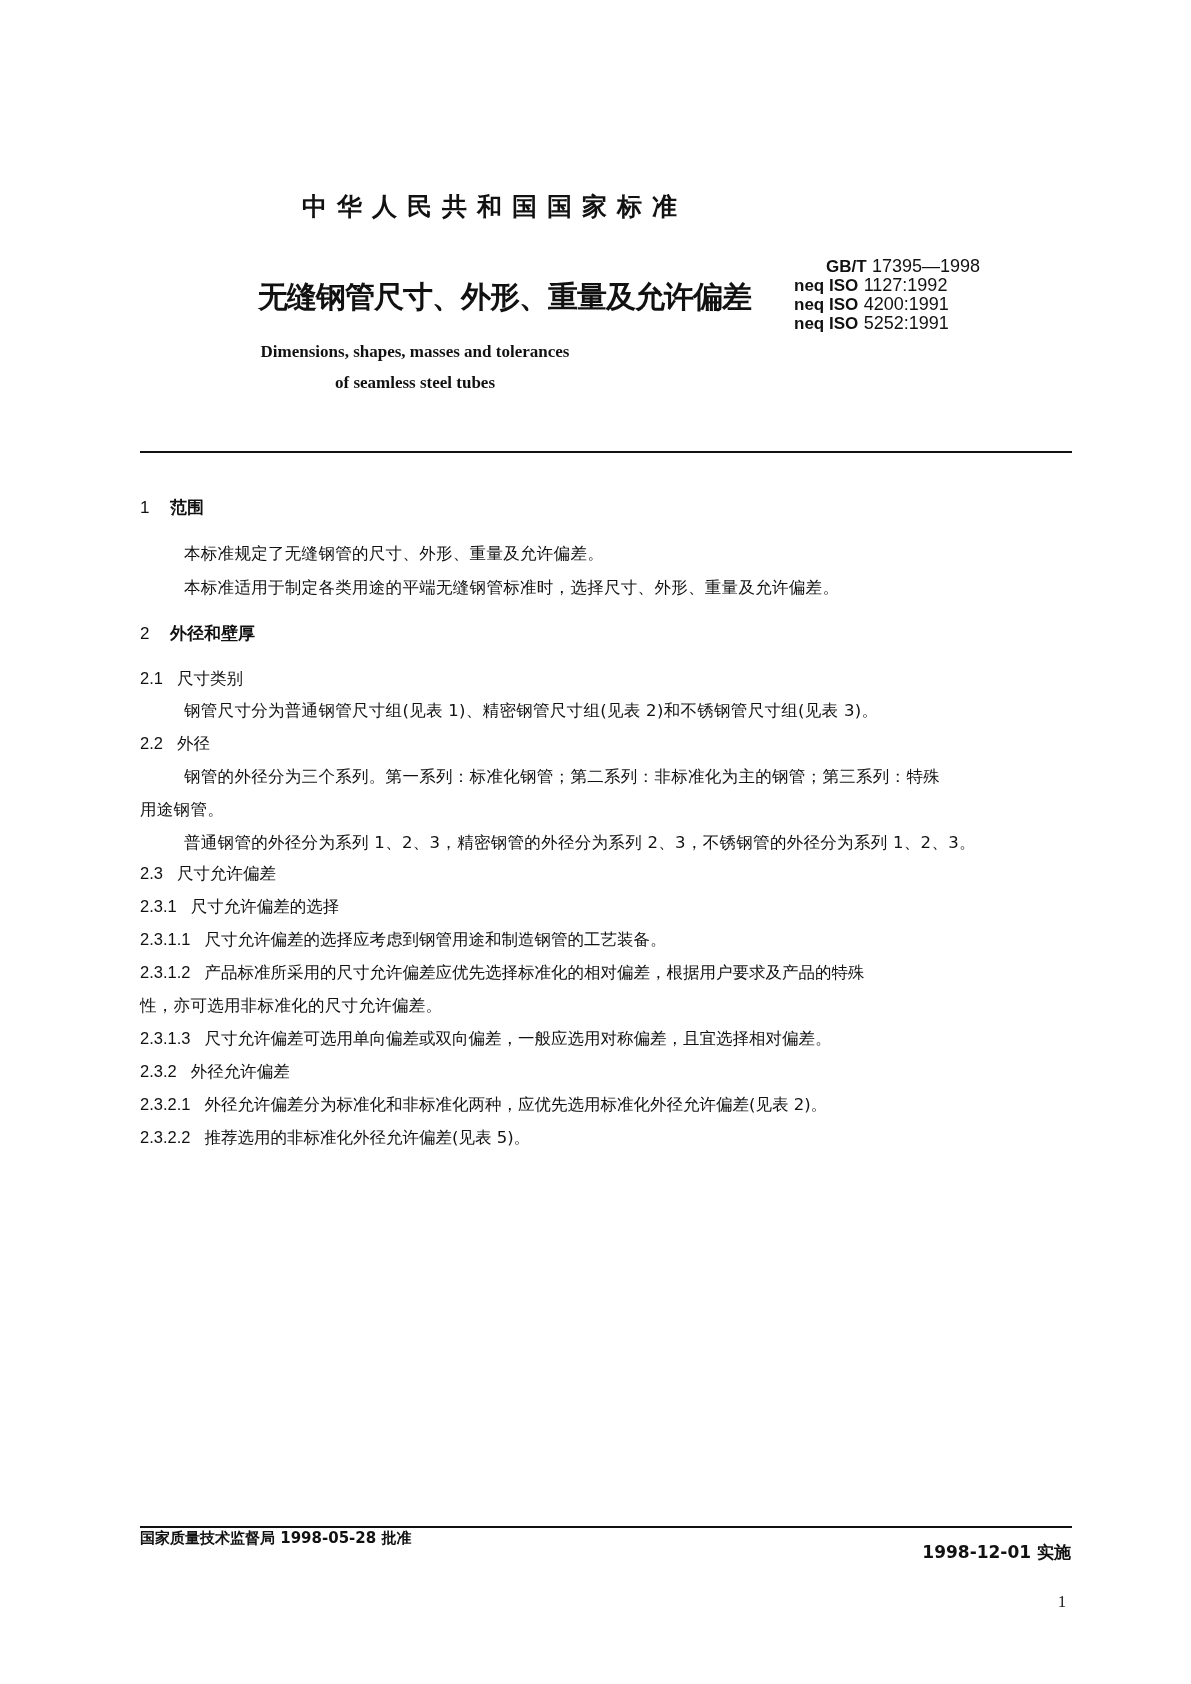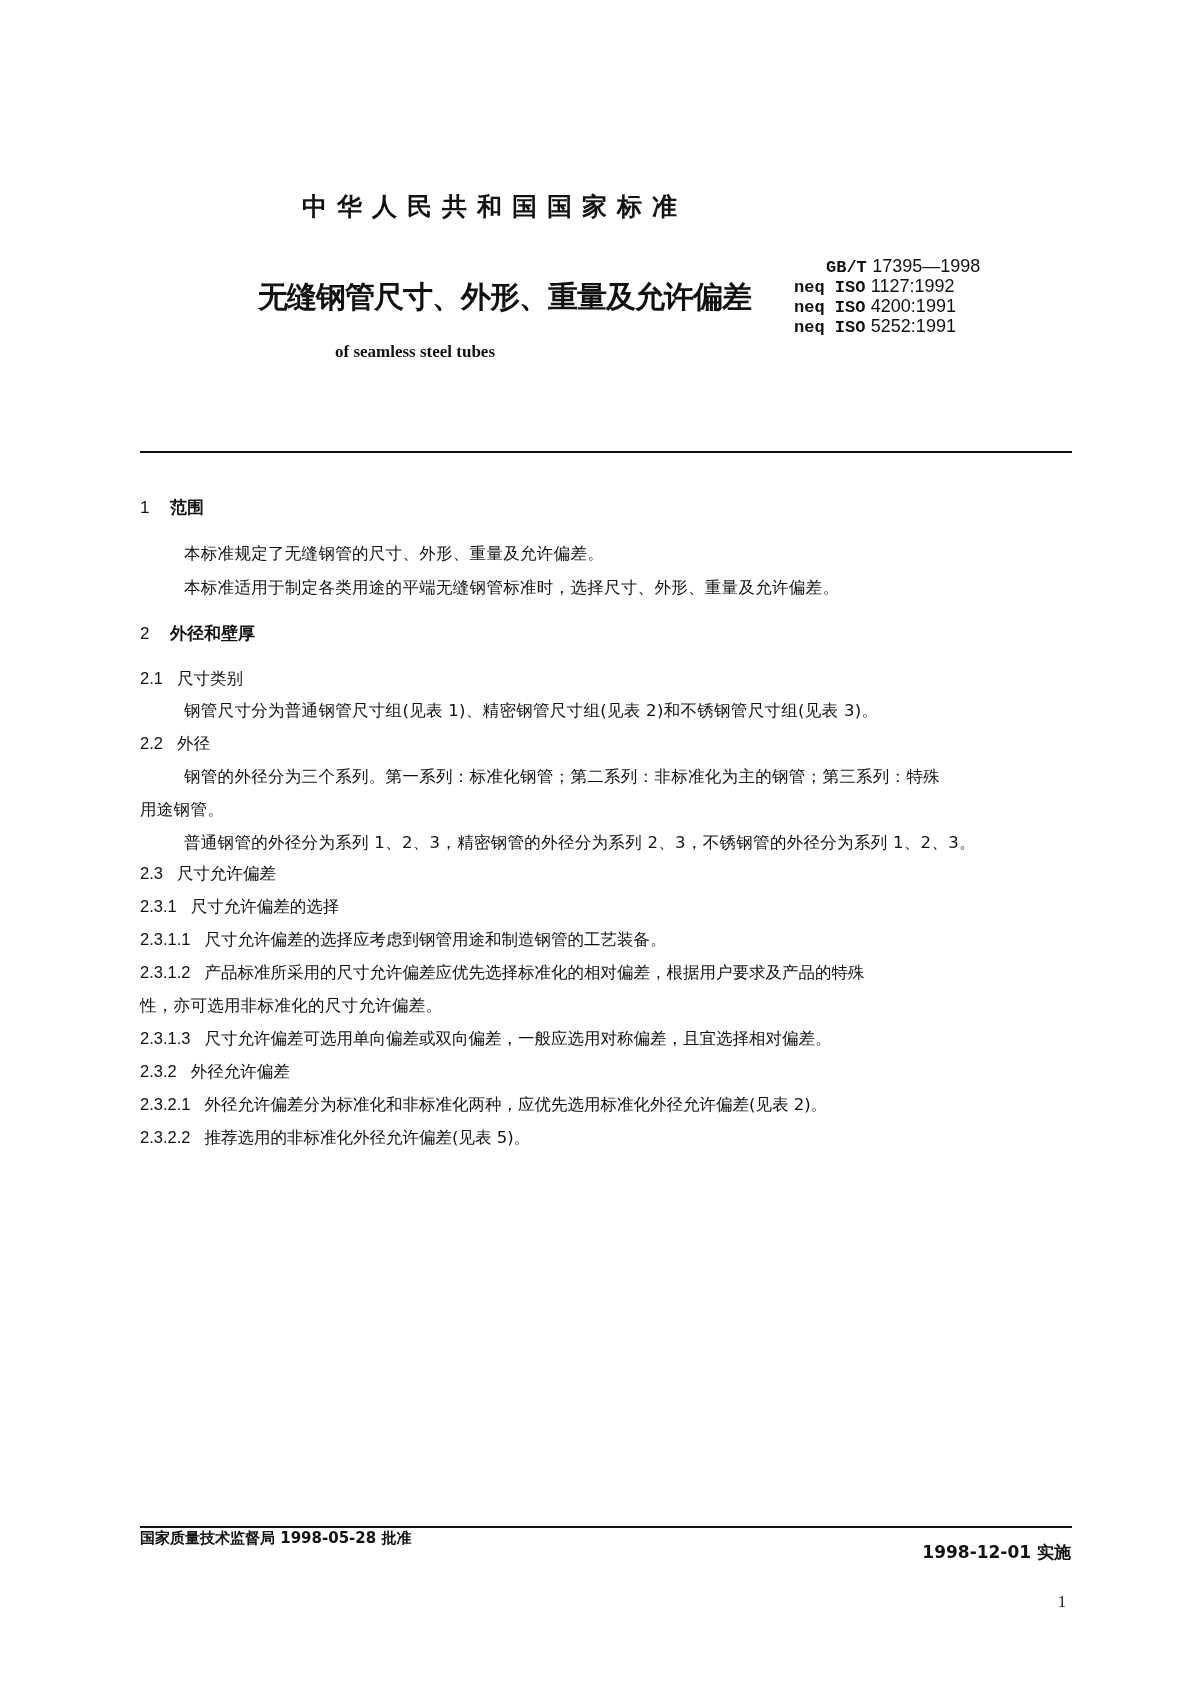--- a/index.html
+++ b/index.html
@@ -9,7 +9,7 @@
   .title-cn { left:258px; top:277px; font-size:30px; font-weight:bold; letter-spacing:-1px; }
   .codes { left:794px; top:257px; font-size:17px; line-height:19px; }
   .codes .row { white-space:nowrap; }
-  .codes b { font-family:Liberation Mono, monospace; font-weight:bold; font-size:17px; }
+  .codes b { font-family:Liberation Sans, sans-serif; font-weight:bold; font-size:17px; }
   .codes .num { font-family:"Liberation Sans", sans-serif; font-size:18px; }
   .codes .r0 { padding-left:32px; }
   .title-en { left:0; width:830px; text-align:center; font-family:"Liberation Serif", serif; font-weight:bold; font-size:17px; line-height:31px; top:336px; }

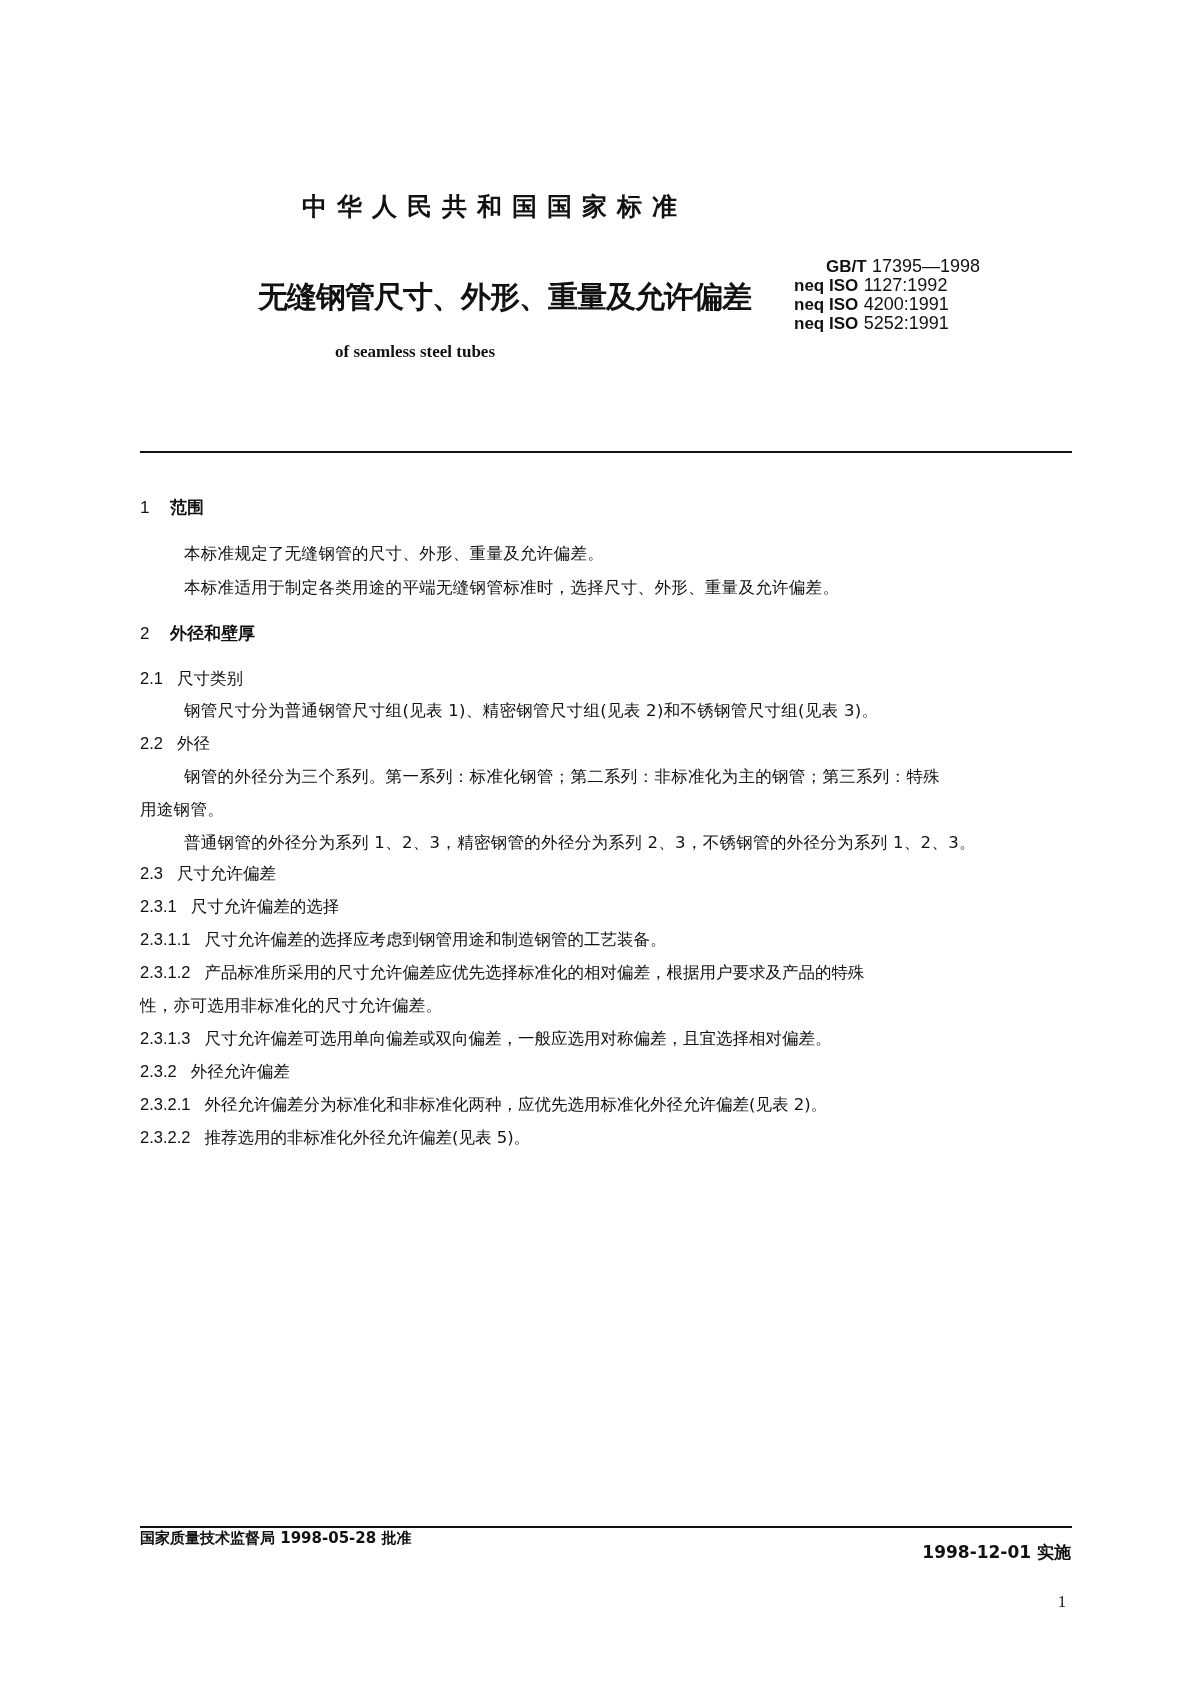--- a/index.html
+++ b/index.html
@@ -38,6 +38,7 @@
 </div>
 
 <div class="abs title-en">
+  <div>Dimensions, shapes, masses and tolerances</div>
   <div>of seamless steel tubes</div>
 </div>
 

